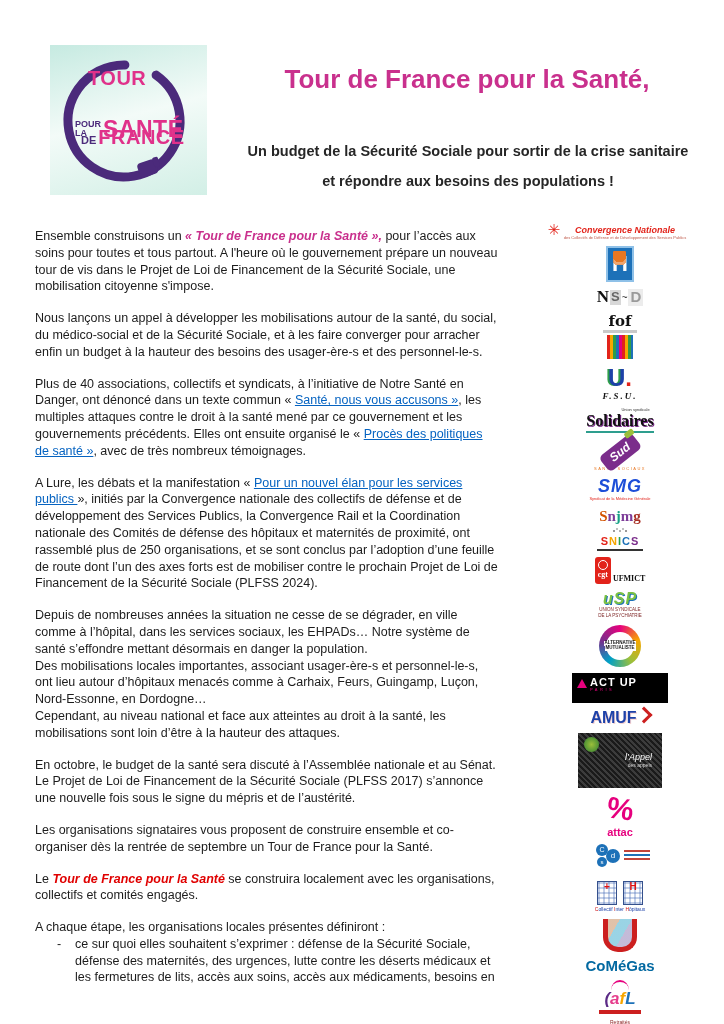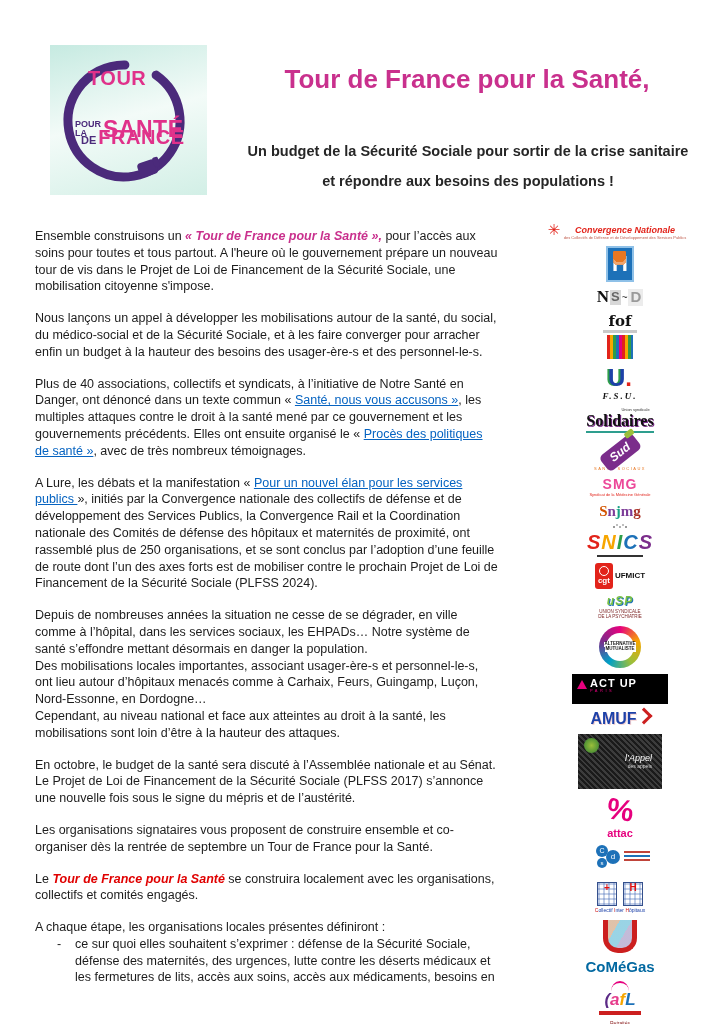--- a/index.html
+++ b/index.html
@@ -99,7 +99,7 @@
   .sud-badge::after { content:""; position:absolute; top:-3px; right:-3px; width:10px; height:6px; background:#9bbf3b; border-radius:2px; }
   .sud-sub { font-size:4px; color:#e87722; letter-spacing:1.5px; margin-top:3px; }
   
-  .smg-word { color:#ec4899; font-size:14px; font-weight:bold; letter-spacing:1px; }
+  .smg-word { color:#1d4ed8; font-size:18px; font-weight:bold; letter-spacing:1px;font-style:italic; }
   .smg-sub { font-size:4px; color:#e2231a; white-space:nowrap; }
   
   .logo-snjmg .lline { font-family:"Liberation Serif",serif; font-size:15px; font-weight:bold; }

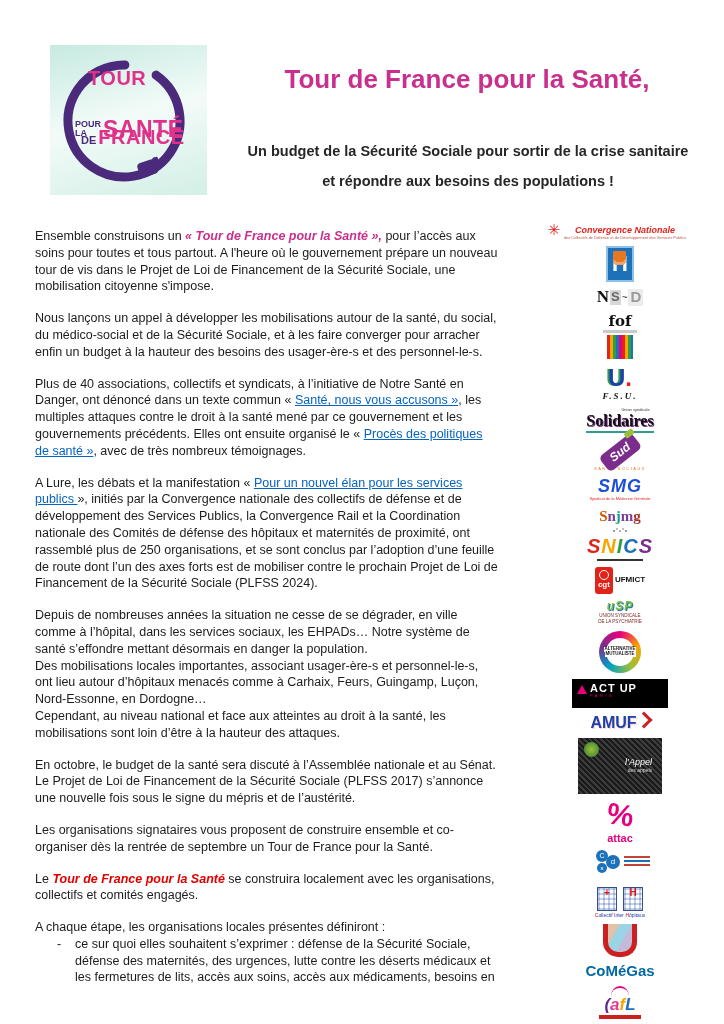--- a/index.html
+++ b/index.html
@@ -106,7 +106,7 @@
   
   .snics-fig { width:2px; height:2px; border-radius:50%; background:#999;
     box-shadow:6px 0 #777,-6px 0 #777,3px -2px #aaa,-3px -2px #aaa; margin-bottom:3px; }
-  .snics-word { font-size:20px; font-weight:800; letter-spacing:1px;font-style:italic; }
+  .snics-word { font-size:11px; font-weight:800; letter-spacing:1px; }
   .snics-sub { width:46px; height:2px; background:#333; margin-top:2px; }
   
   .cgt-row { display:flex; align-items:center; gap:2px; }

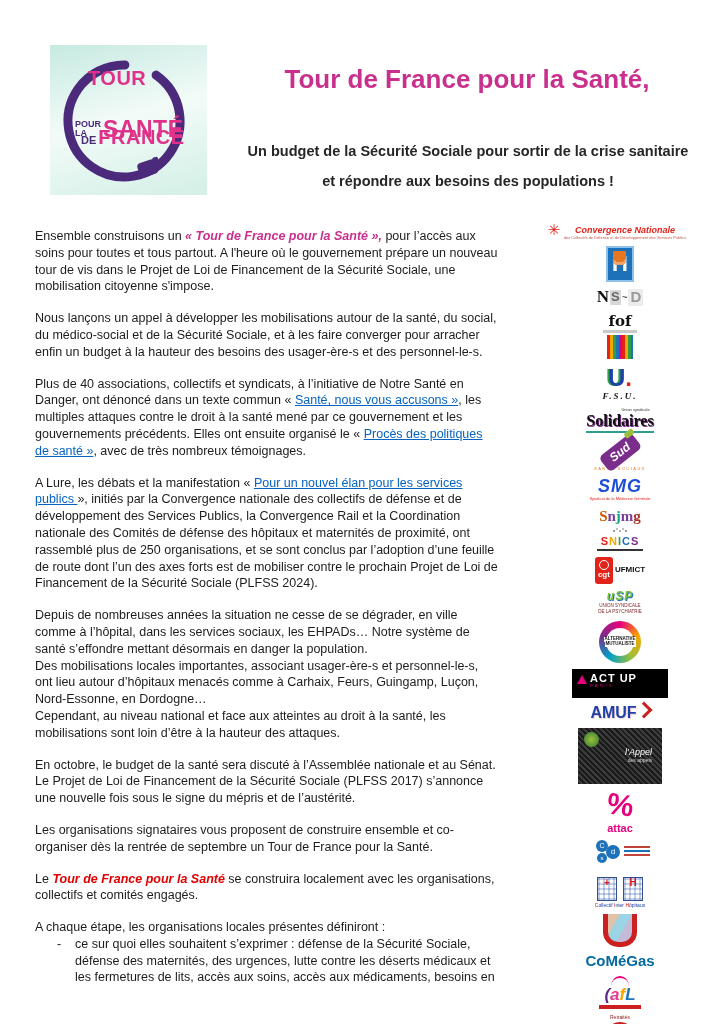--- a/index.html
+++ b/index.html
@@ -109,7 +109,7 @@
   .snics-word { font-size:11px; font-weight:800; letter-spacing:1px; }
   .snics-sub { width:46px; height:2px; background:#333; margin-top:2px; }
   
-  .cgt-row { display:flex; align-items:center; gap:2px; }
+  .cgt-row { display:flex; align-items:flex-end; gap:2px;font-family:Liberation Serif, serif; }
   .cgt-badge { display:inline-block; background:#e2231a; color:#fff; font-size:8px; font-weight:bold;
     padding:14px 3px 4px; border-radius:3px; position:relative; }
   .cgt-badge::before { content:""; position:absolute; top:3px; left:50%; margin-left:-5px; width:8px; height:8px;

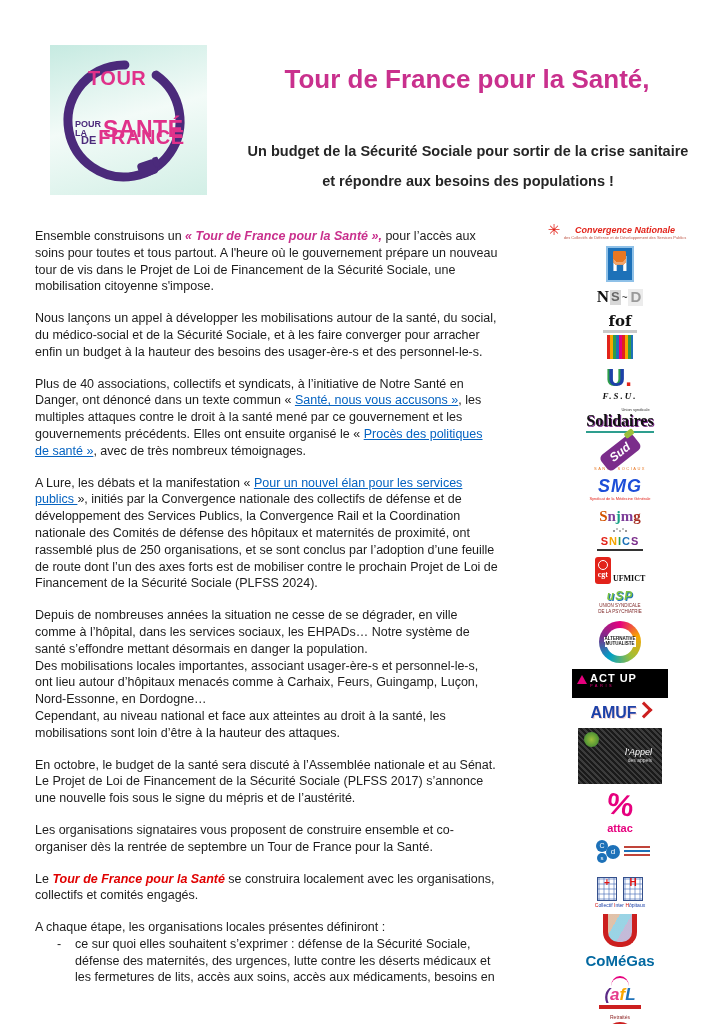--- a/index.html
+++ b/index.html
@@ -116,7 +116,7 @@
     border:1px solid #fff; border-radius:50%; }
   .ufmict { font-size:8px; font-weight:800; color:#111; }
   
-  .usp-word { font-size:12px; font-weight:800; font-style:italic; color:#7ac143; letter-spacing:1px; text-shadow:1px 1px 0 #1d71b8; }
+  .usp-word { font-size:16px; font-weight:800; font-style:italic; color:#7ac143; letter-spacing:1px; text-shadow:1px 1px 0 #1d71b8; }
   .usp-sub { font-size:4.5px; color:#7a1f1f; line-height:1.3; }
   
   .logo-alternative-mutualiste { position:relative; width:42px; height:42px; justify-content:center;

